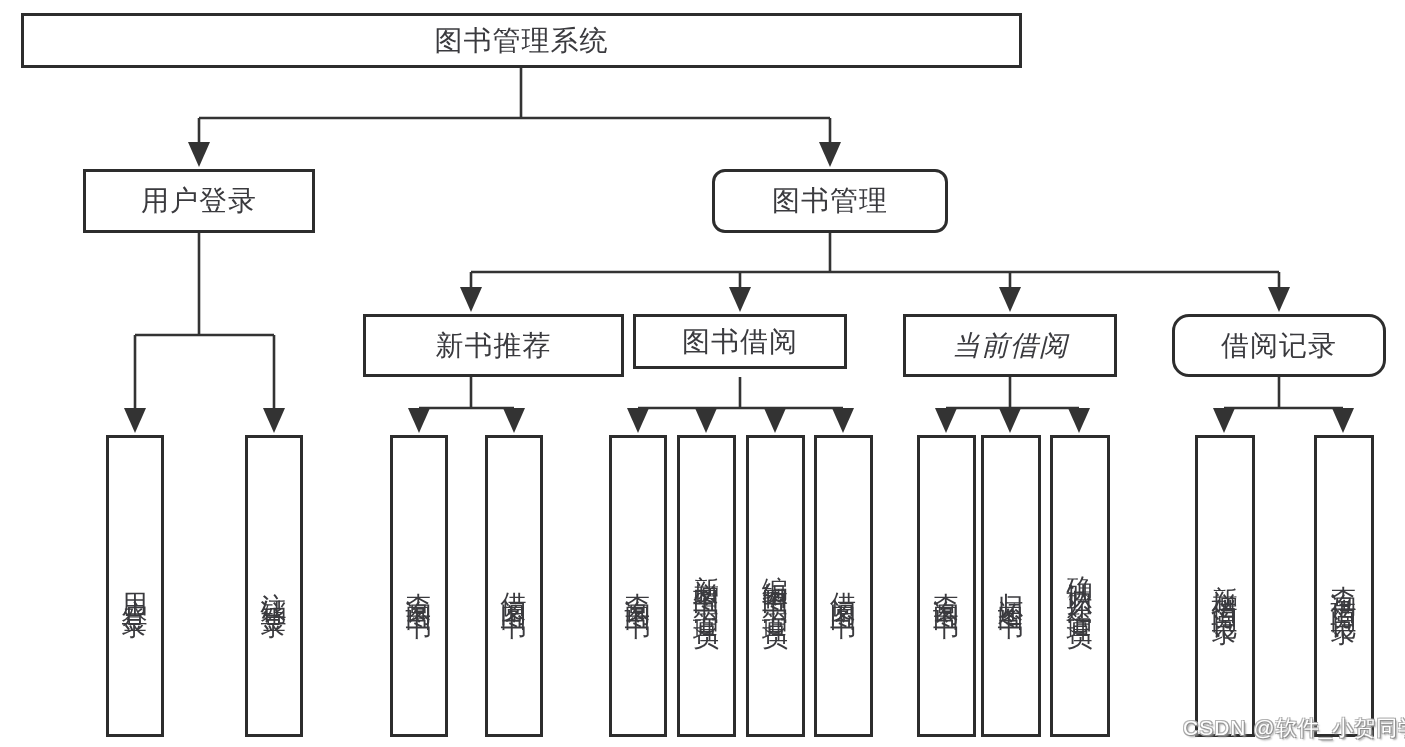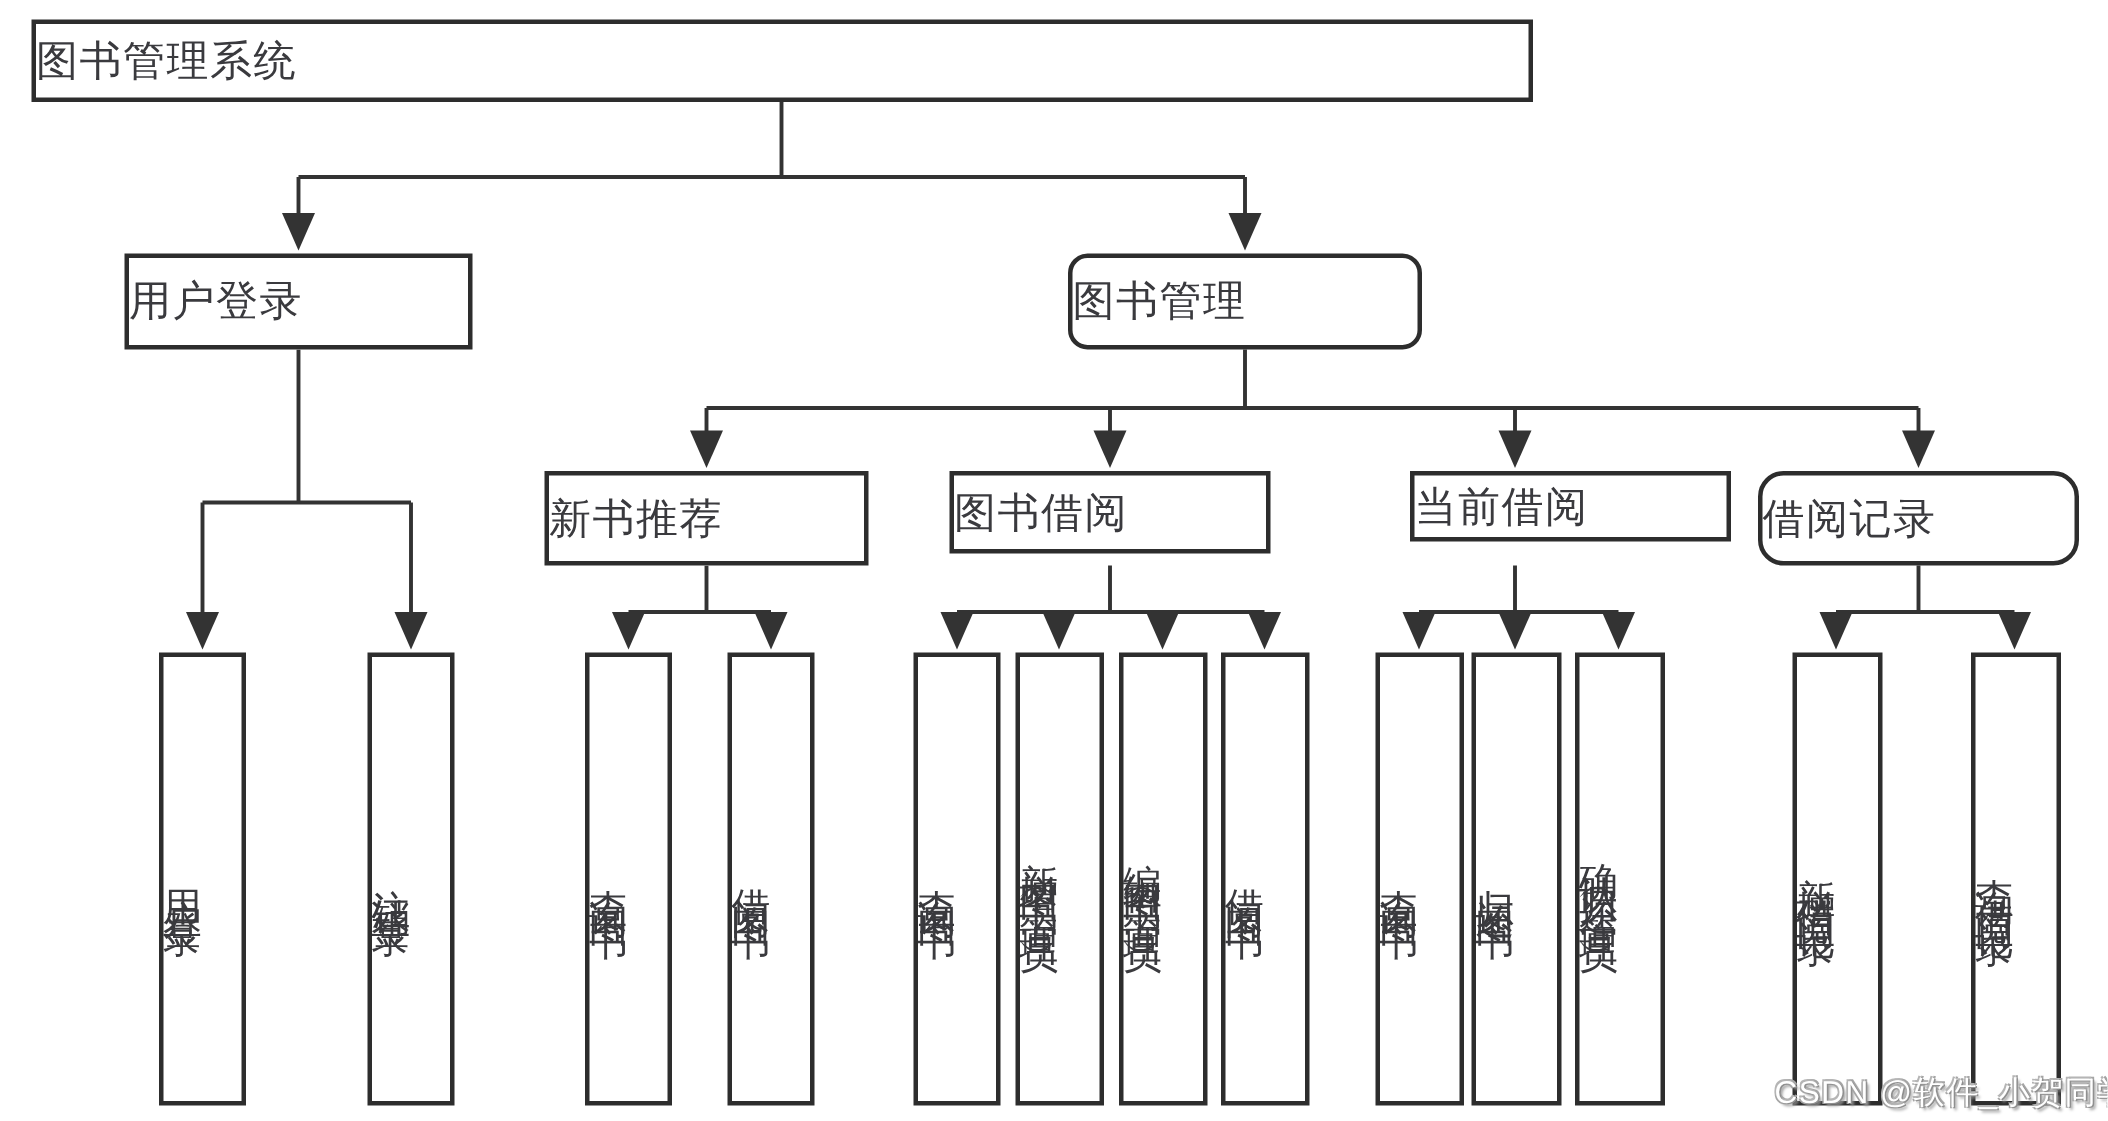--- a/index.html
+++ b/index.html
@@ -16,7 +16,7 @@
     box-sizing:border-box;
     background:#ffffff;
     border:3px solid #2d2d2d;
-    display:flex;align-items:center;justify-content:flex-start;
+    display:flex;align-items:center;justify-content:center;
     color:#3a3a3e;
     z-index:2;
   }

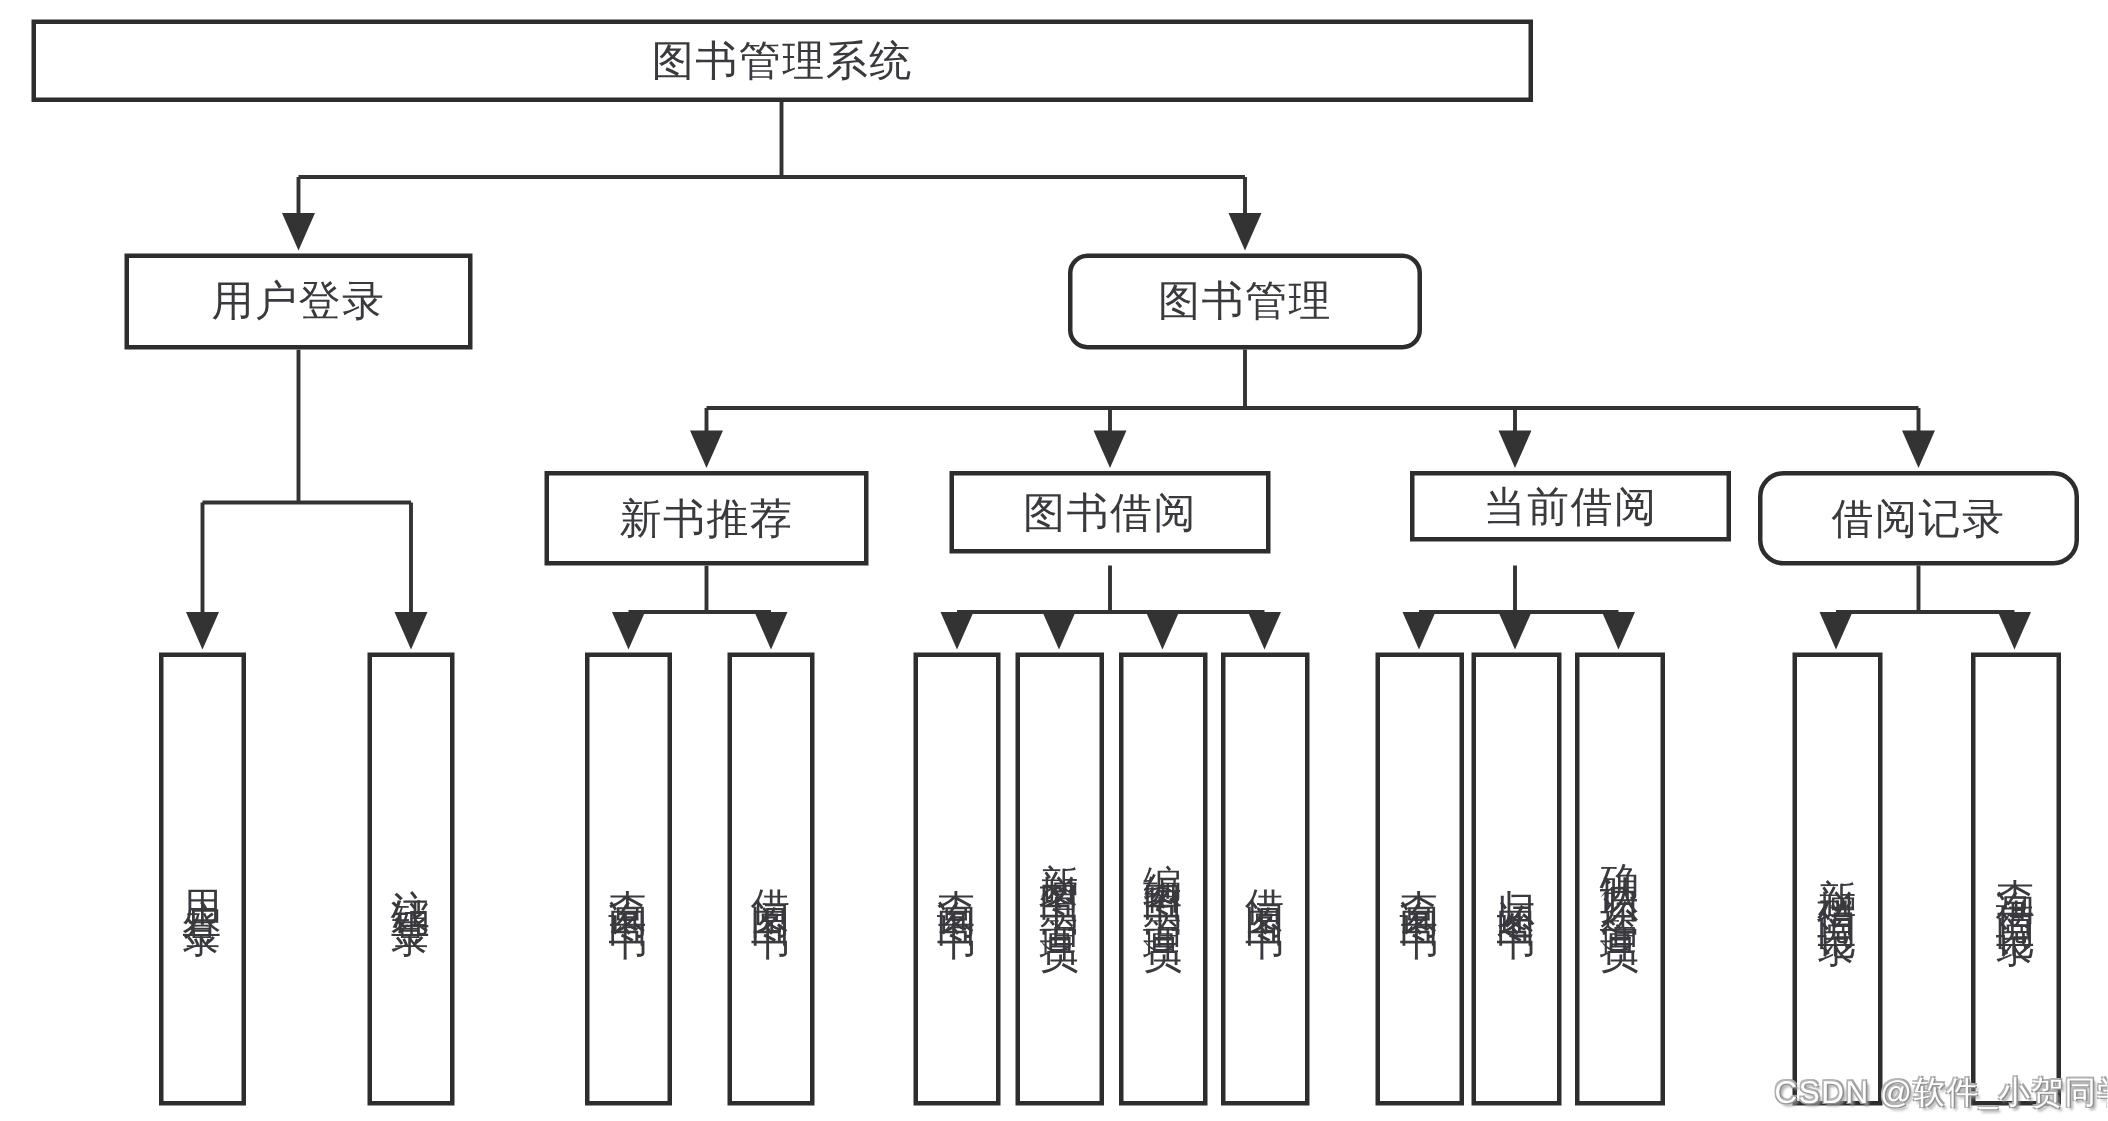--- a/index.html
+++ b/index.html
@@ -111,7 +111,7 @@
     <span class="hlabel">图书管理</span>
   </div>
 
-  <div class="box" style="left:363px;top:314px;width:216px;height:63px;">
+  <div class="box" style="left:363px;top:314px;width:261px;height:63px;">
     <span class="hlabel">新书推荐</span>
   </div>
   <div class="box" style="left:633px;top:314px;width:214px;height:55px;">

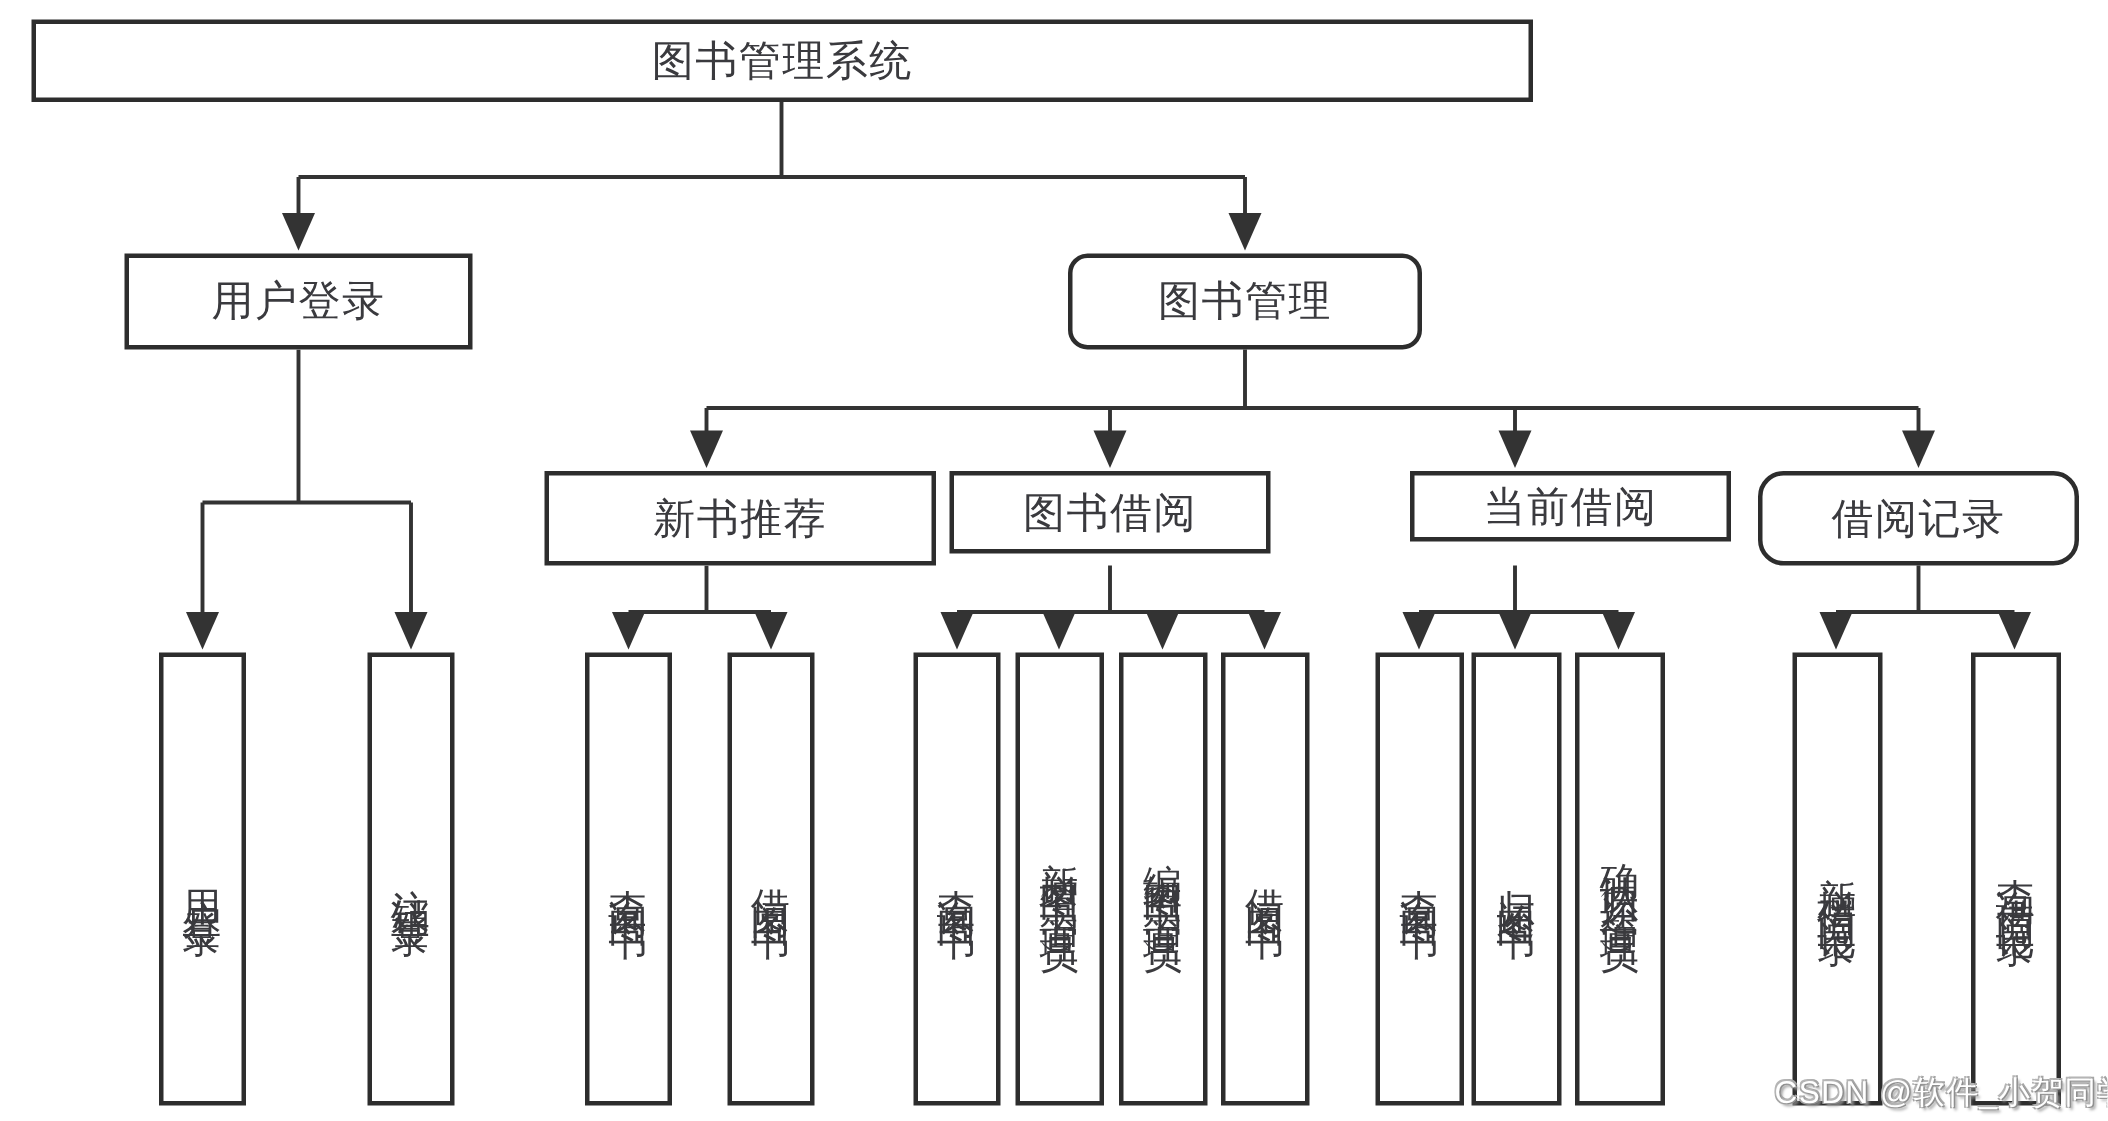--- a/index.html
+++ b/index.html
@@ -117,7 +117,7 @@
   <div class="box" style="left:633px;top:314px;width:214px;height:55px;">
     <span class="hlabel">图书借阅</span>
   </div>
-  <div class="box" style="left:940px;top:314px;width:214px;height:47px;">
+  <div class="box" style="left:903px;top:314px;width:214px;height:63px;font-style:italic;">
     <span class="hlabel">当前借阅</span>
   </div>
   <div class="box" style="left:1172px;top:314px;width:214px;height:63px;border-radius:17px;">

